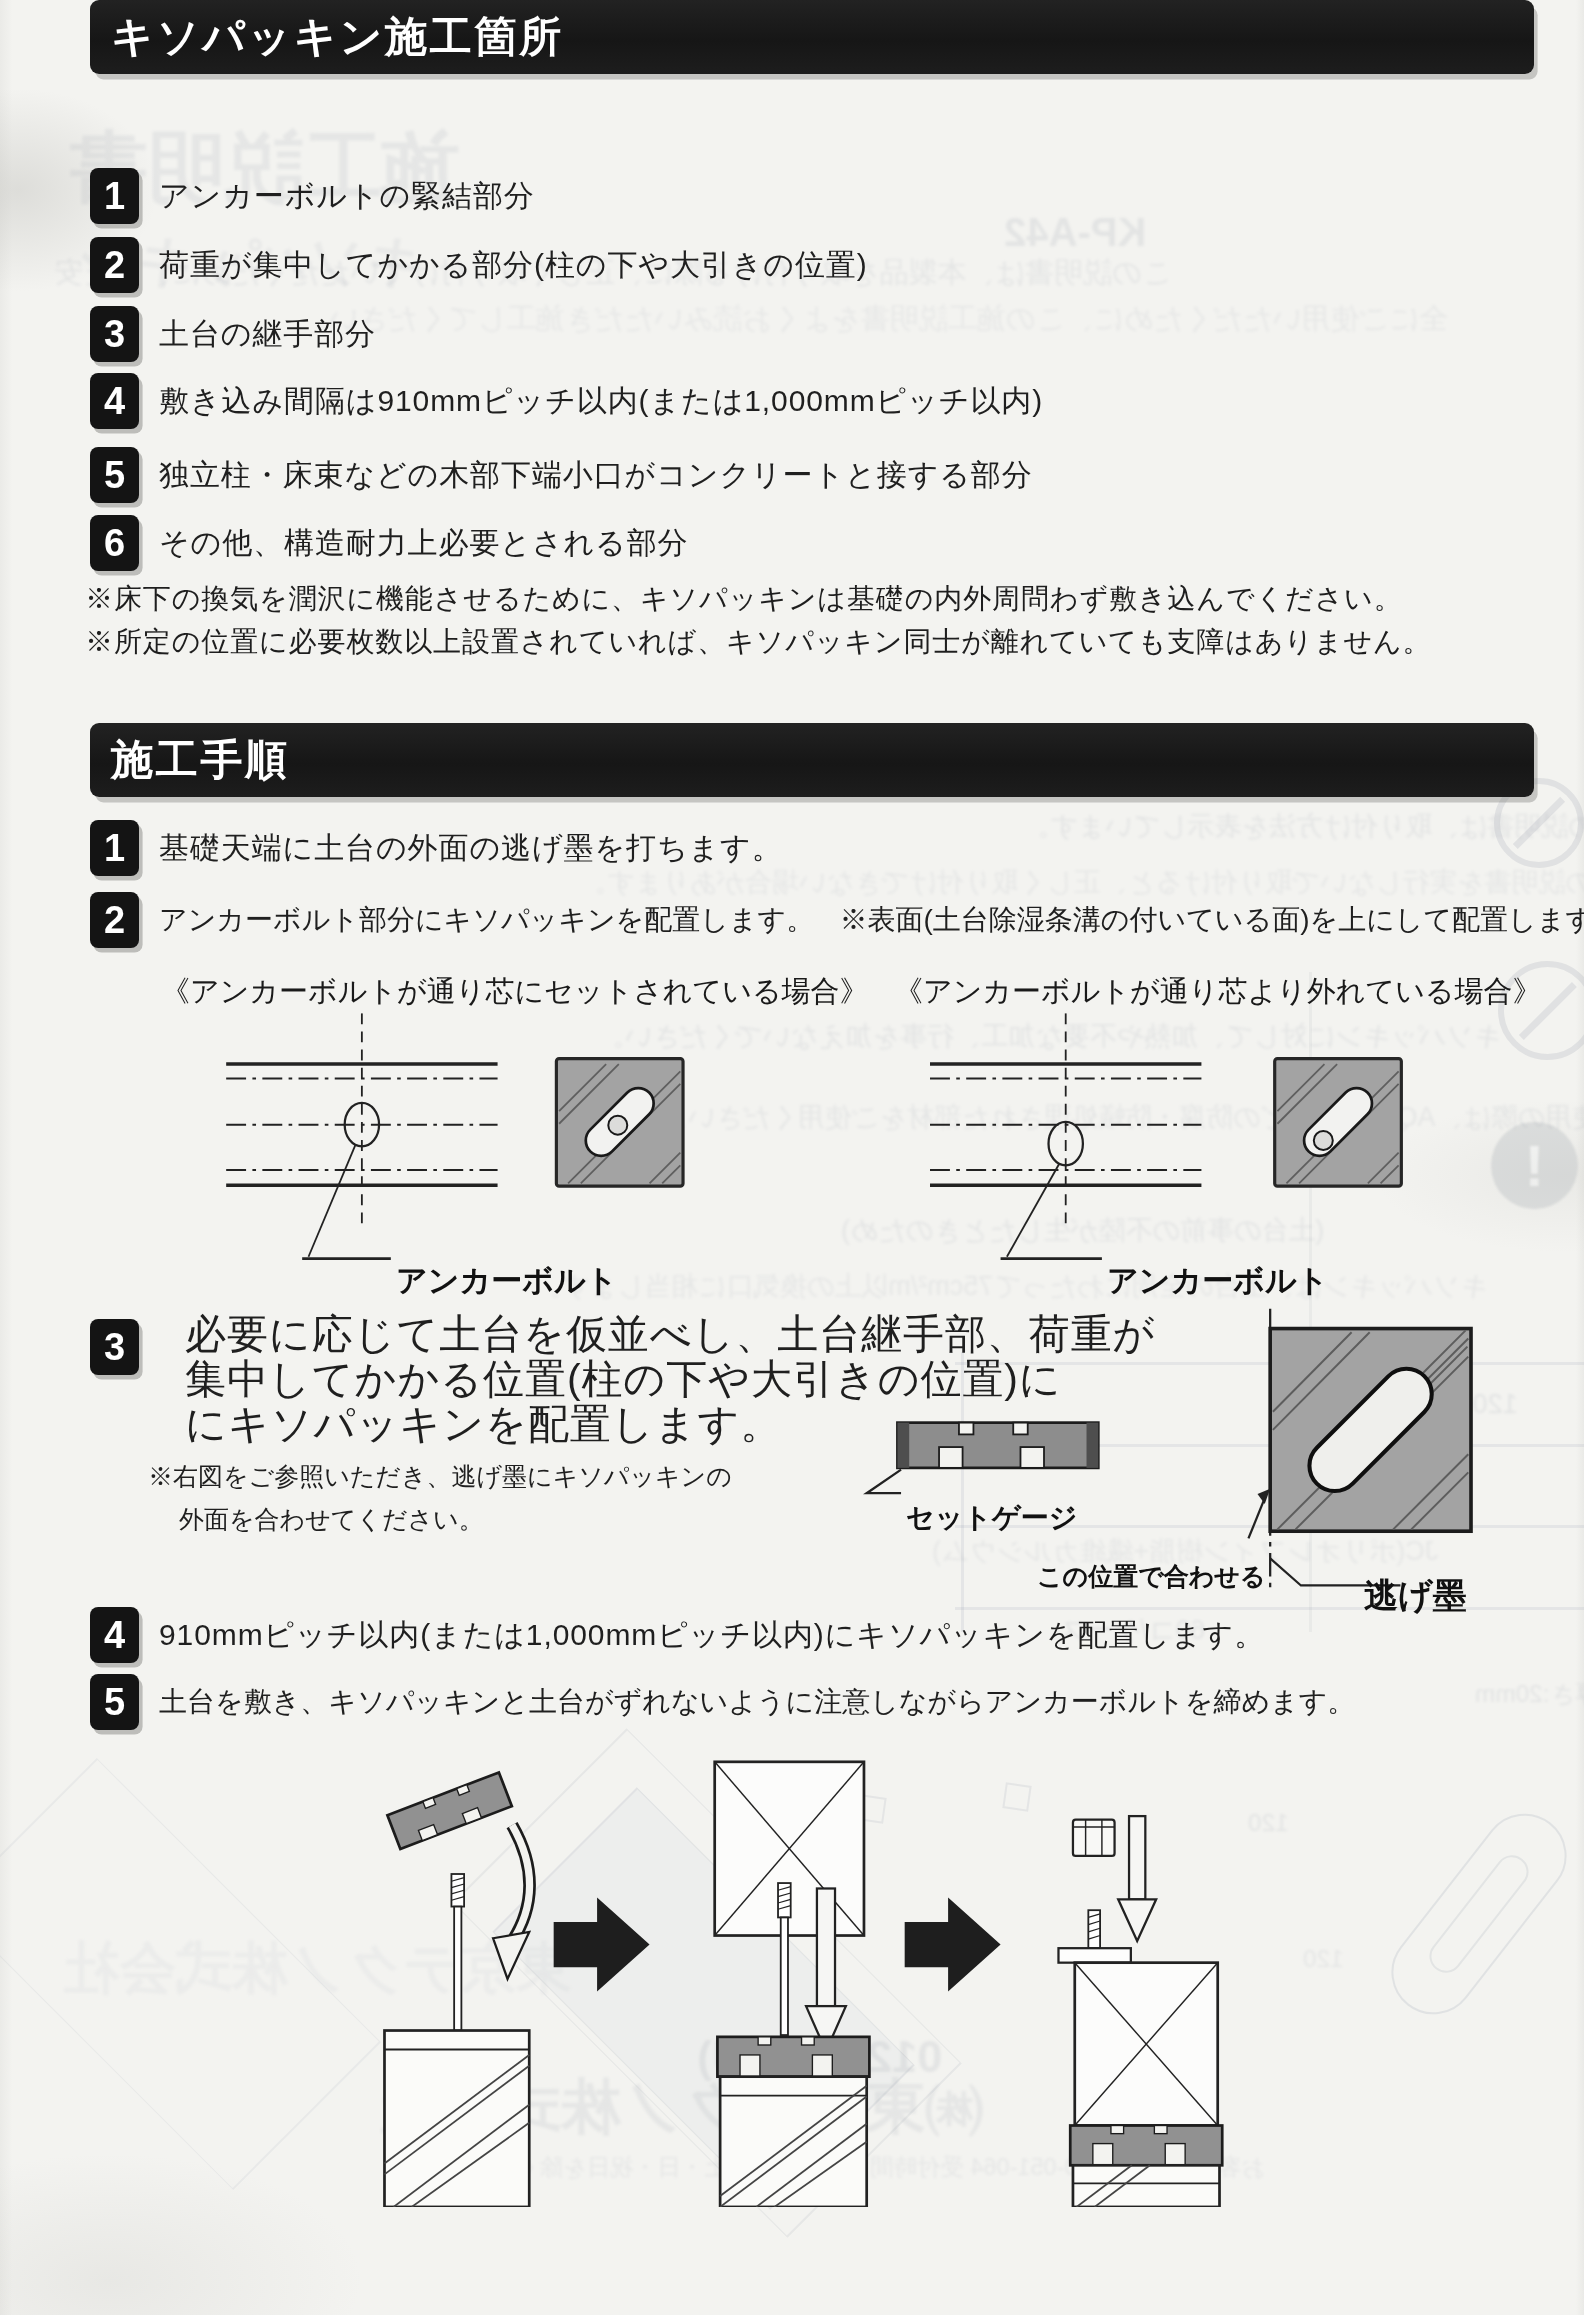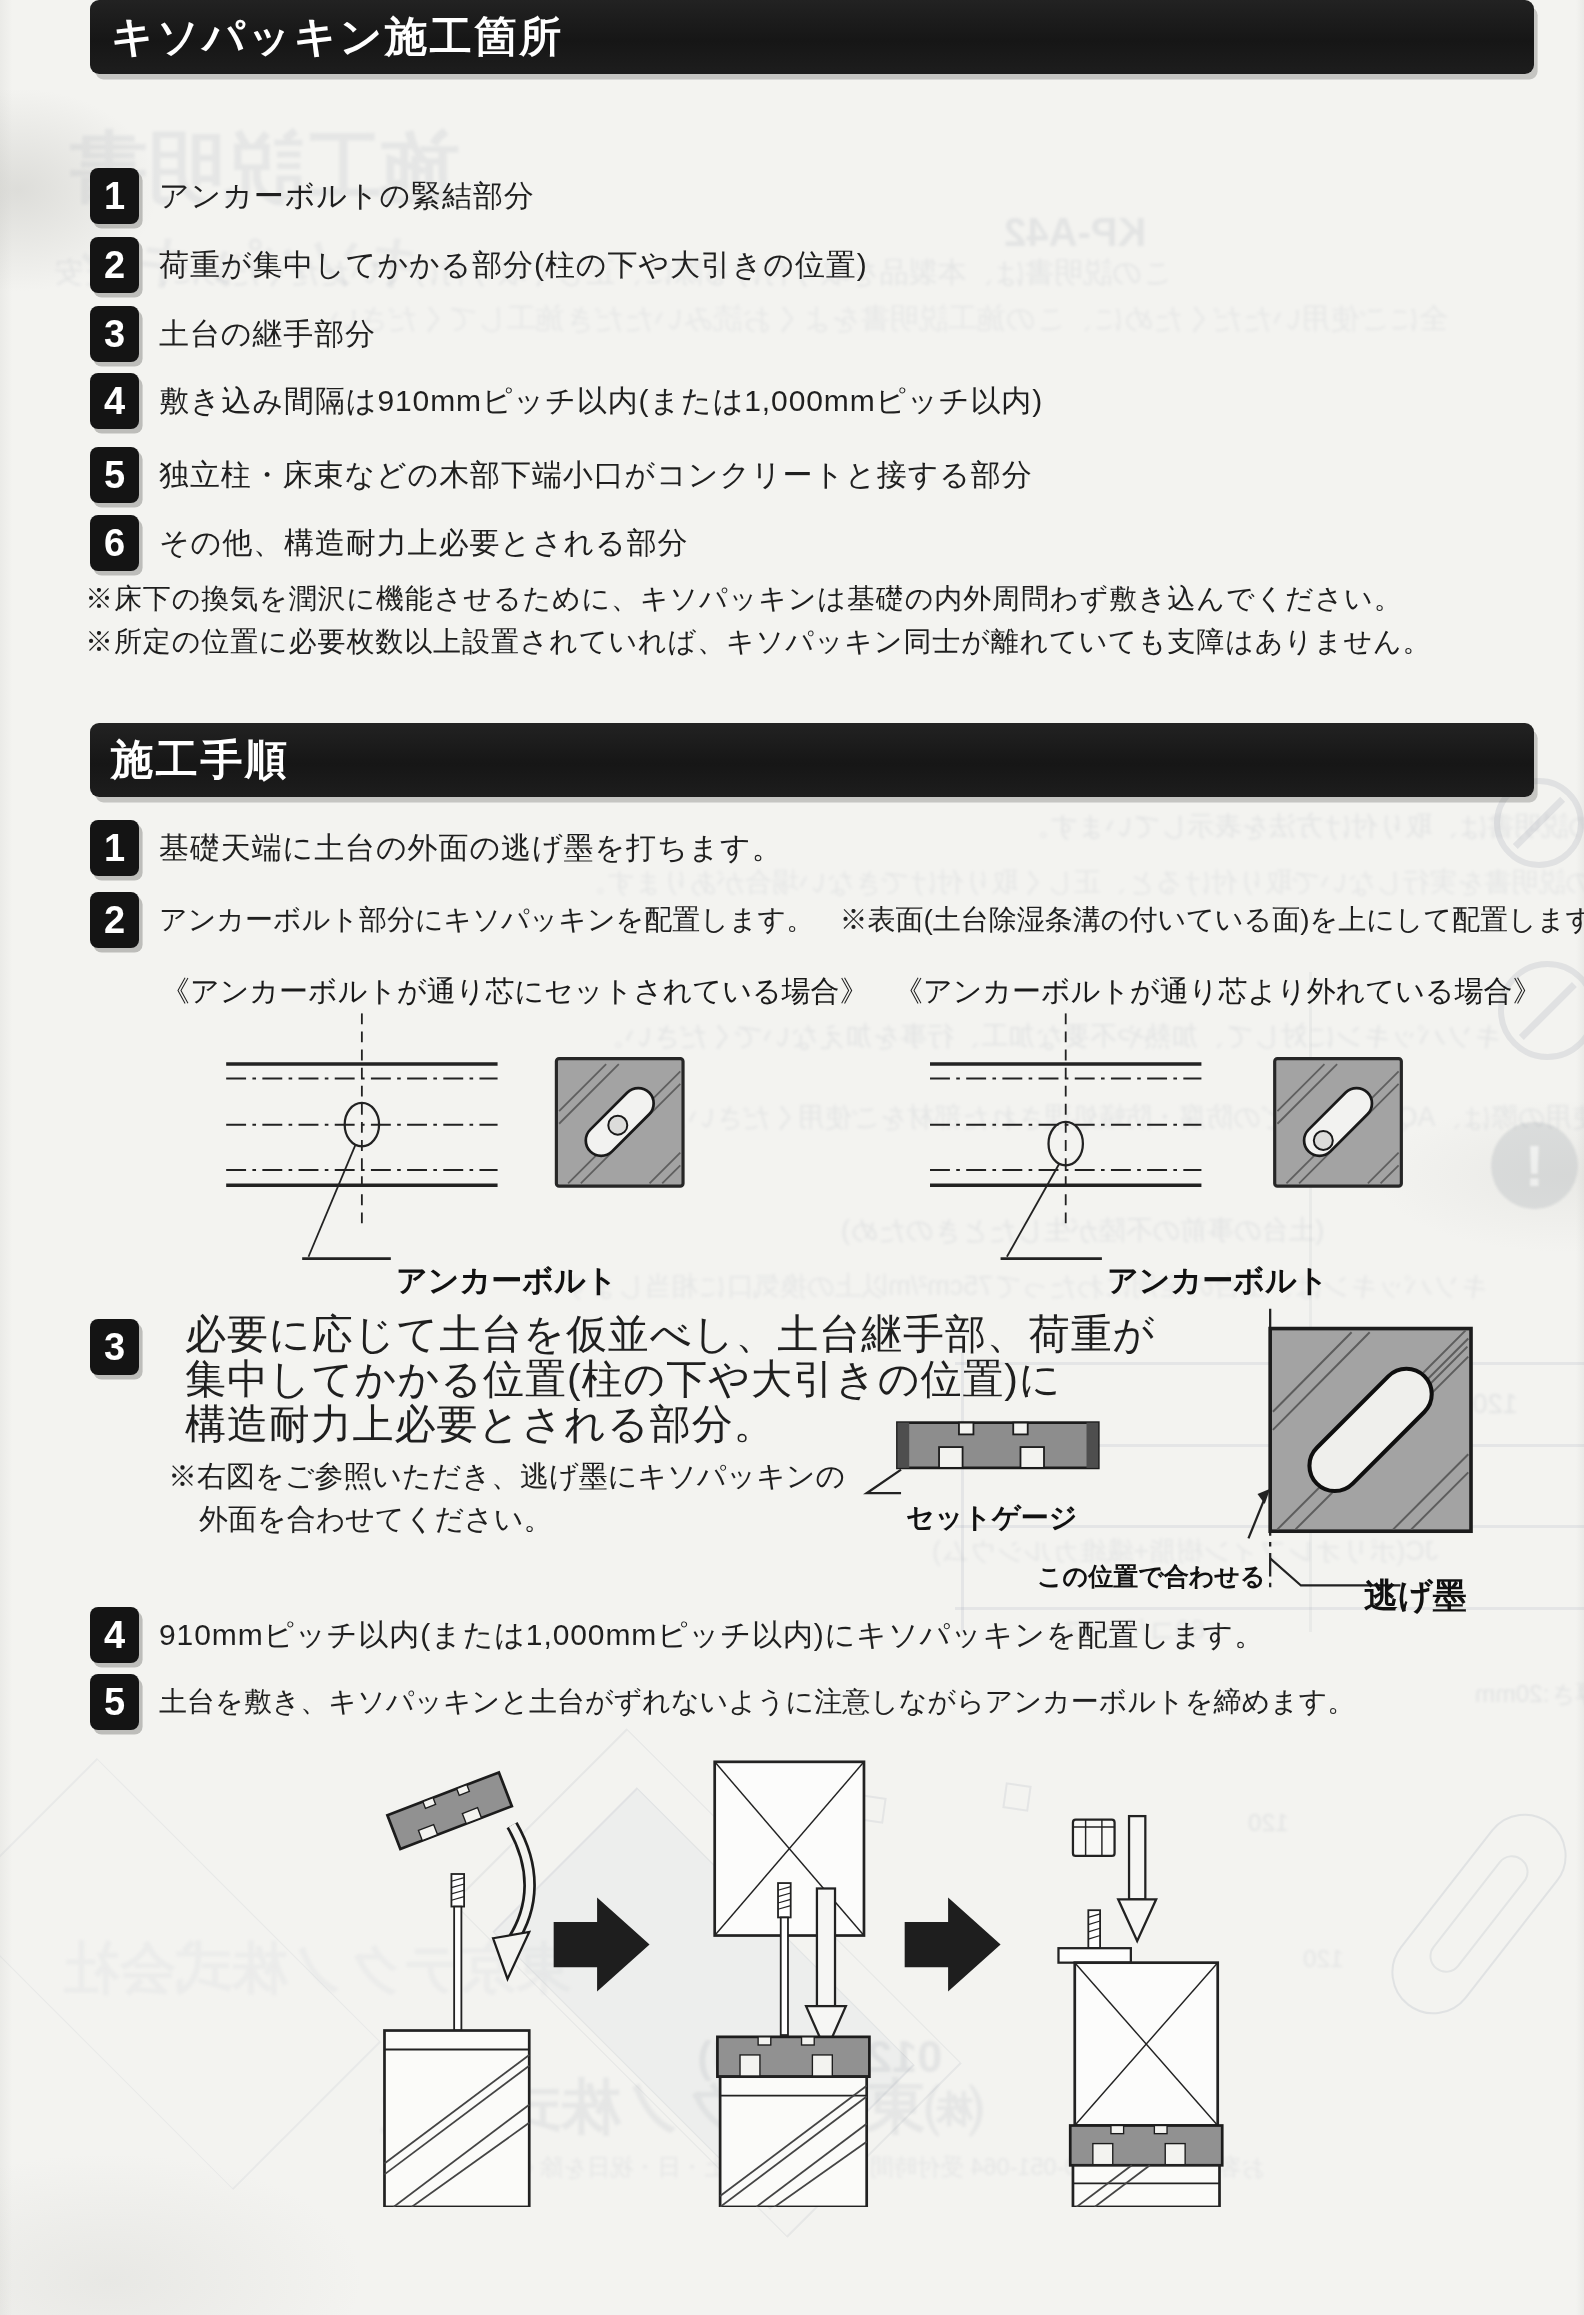--- a/index.html
+++ b/index.html
@@ -216,7 +216,7 @@
   <div class="multi" style="top:1312px;">
     <div>必要に応じて土台を仮並べし、土台継手部、荷重が</div>
     <div>集中してかかる位置(柱の下や大引きの位置)に</div>
-    <div>構造耐力上必要とされる部分。</div>
+    <div>にキソパッキンを配置します。</div>
   </div>
   <div class="multi-note" style="top:1455px;">
     <div>※右図をご参照いただき、逃げ墨にキソパッキンの</div>

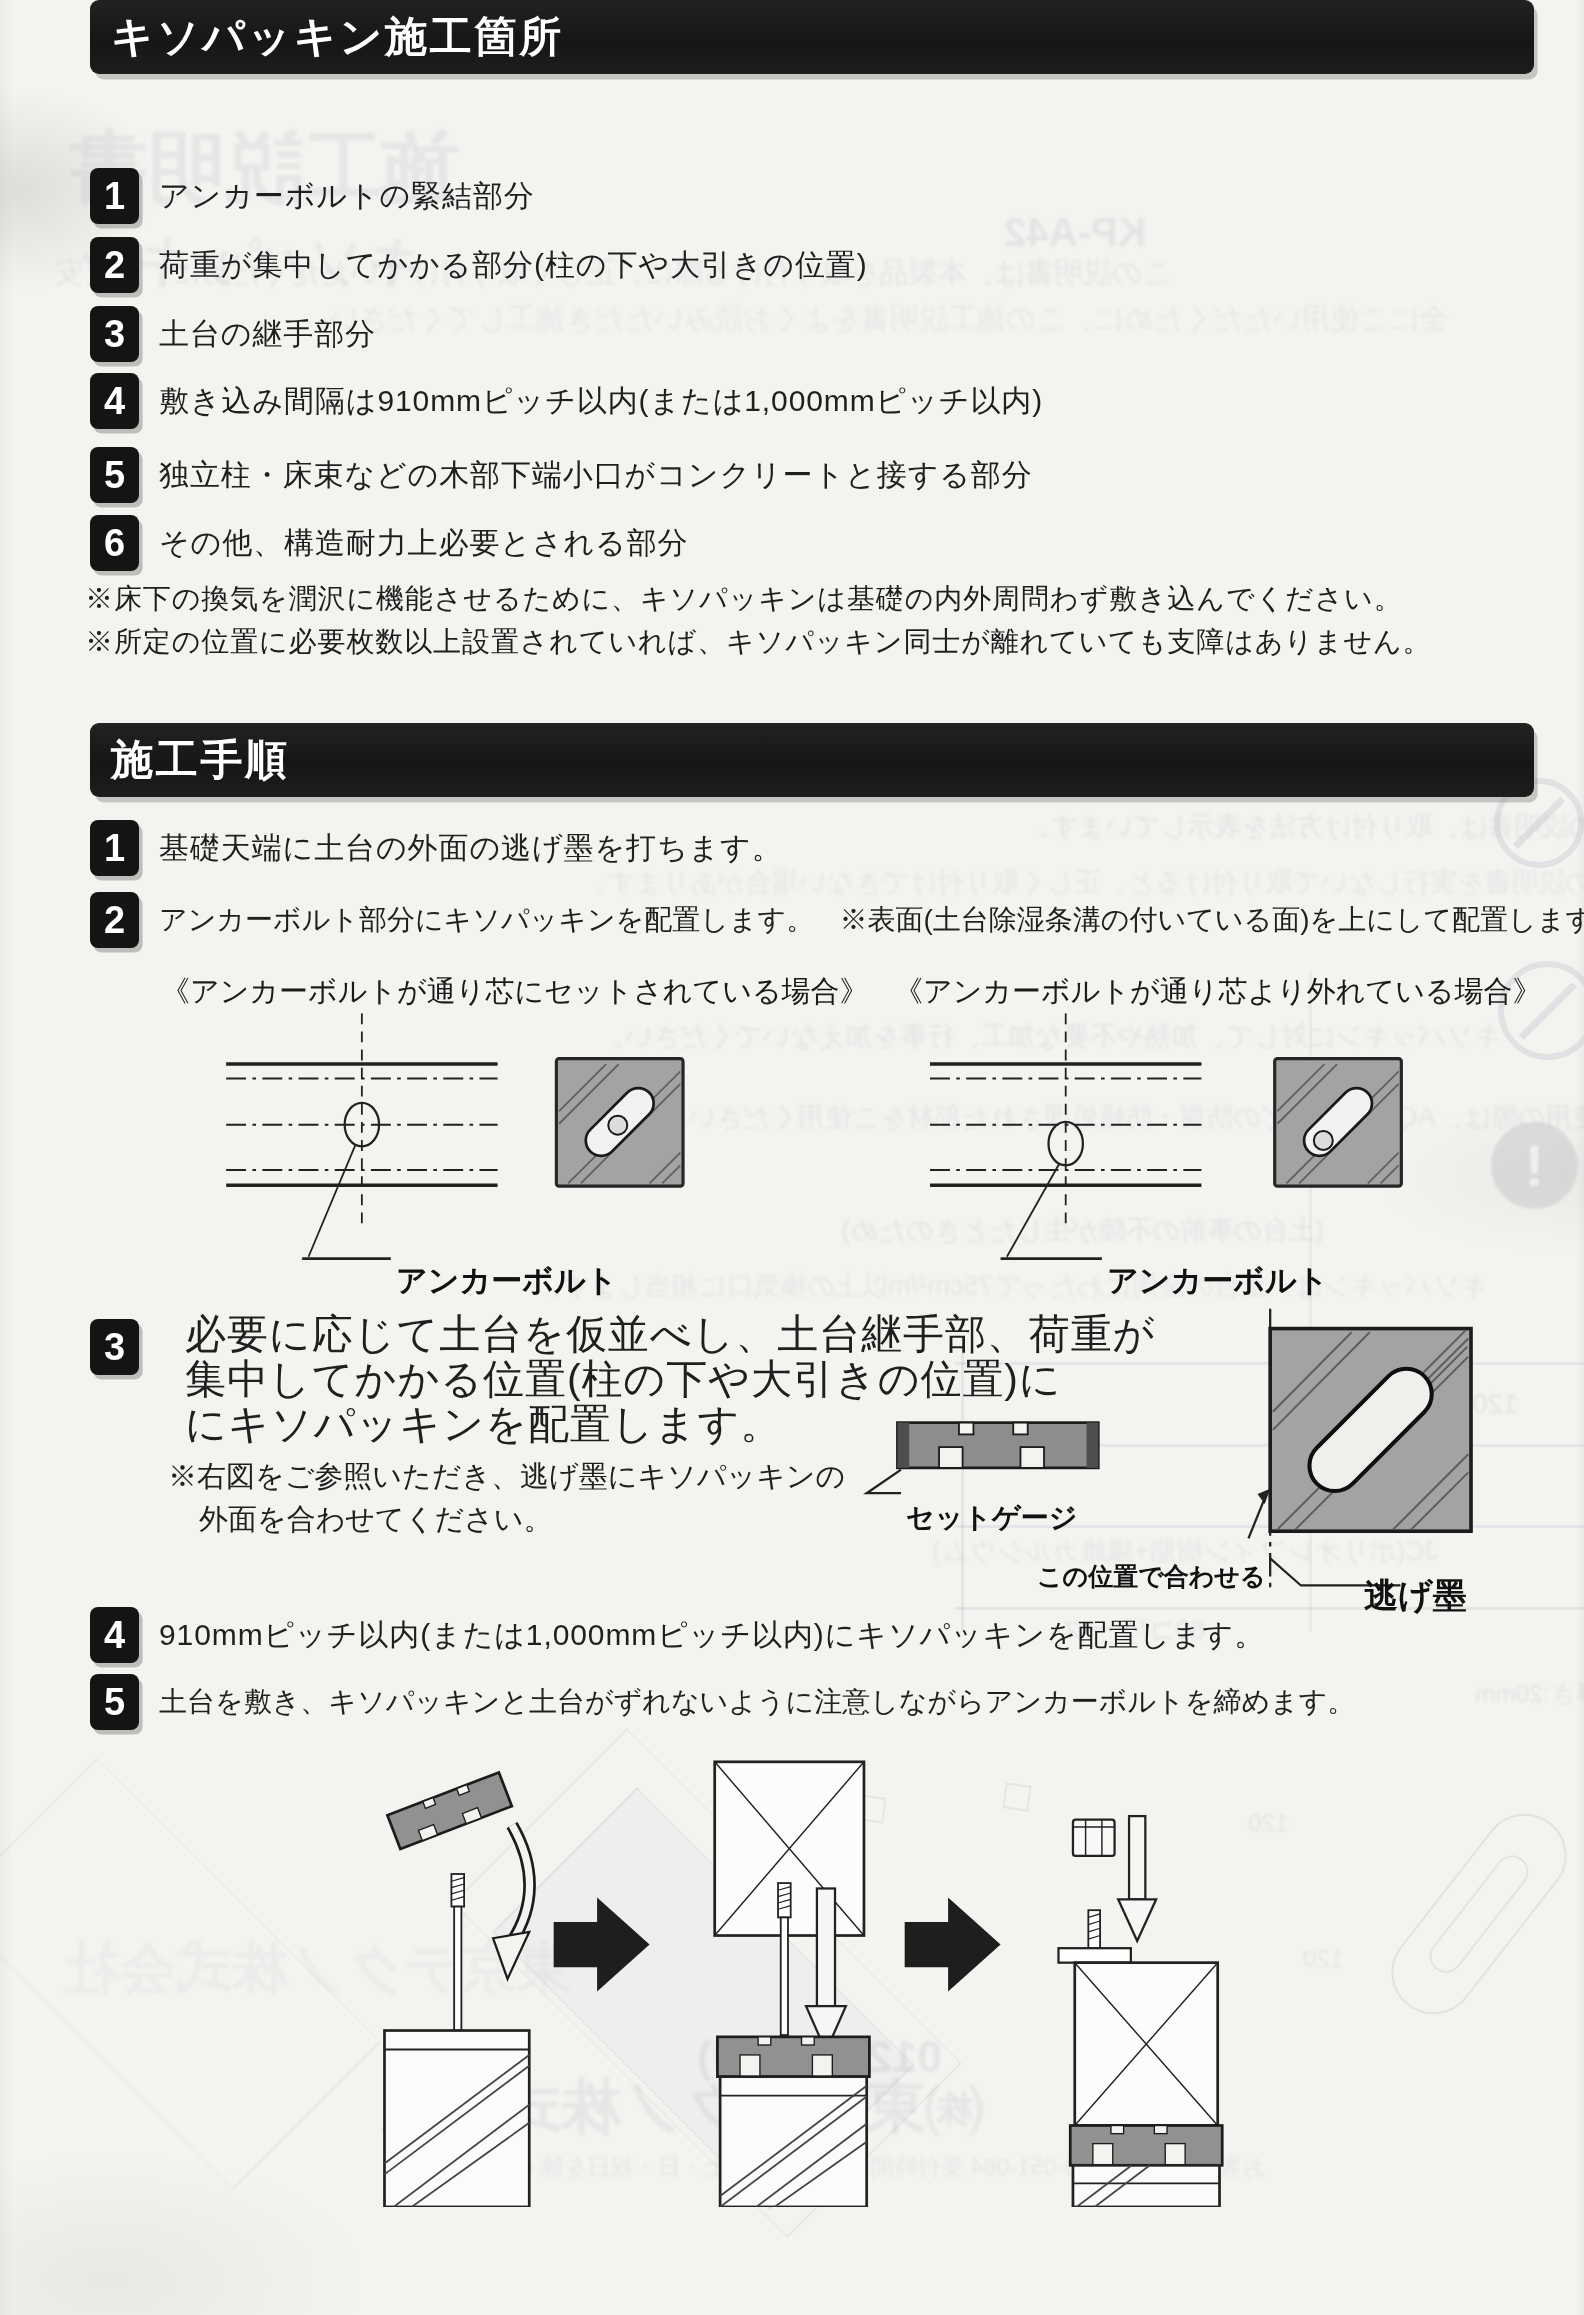--- a/index.html
+++ b/index.html
@@ -37,7 +37,7 @@
   .caption{position:absolute;font-size:29px;color:#1a1a1a;letter-spacing:0;z-index:2;white-space:nowrap;font-weight:500;}
   .dlabel{position:absolute;font-weight:bold;color:#111;z-index:3;white-space:nowrap;margin-top:22px;}
   .multi{position:absolute;left:154px;font-size:41px;line-height:45px;color:#1f1f1f;letter-spacing:0.9px;z-index:2;white-space:nowrap;margin-left:31px;}
-  .multi-note{position:absolute;left:168px;font-size:29px;line-height:43px;color:#1f1f1f;z-index:2;white-space:nowrap;}
+  .multi-note{position:absolute;left:148px;font-size:25px;line-height:43px;color:#1f1f1f;z-index:2;white-space:nowrap;}
   .indent{padding-left:31px;}
   svg{position:absolute;z-index:2;}
   

